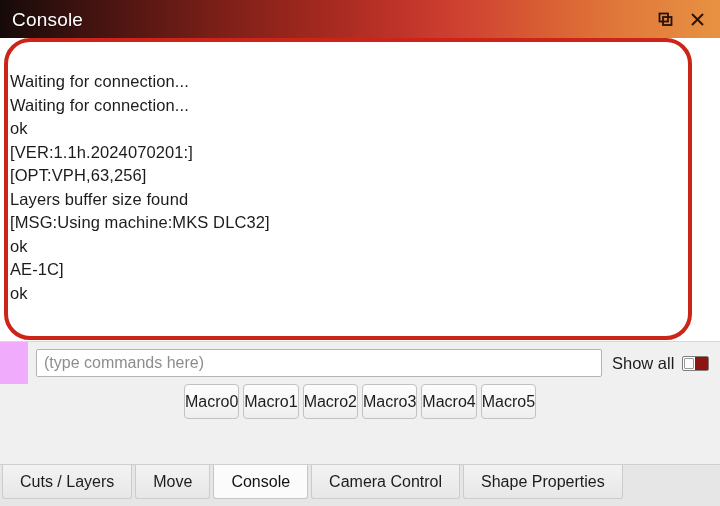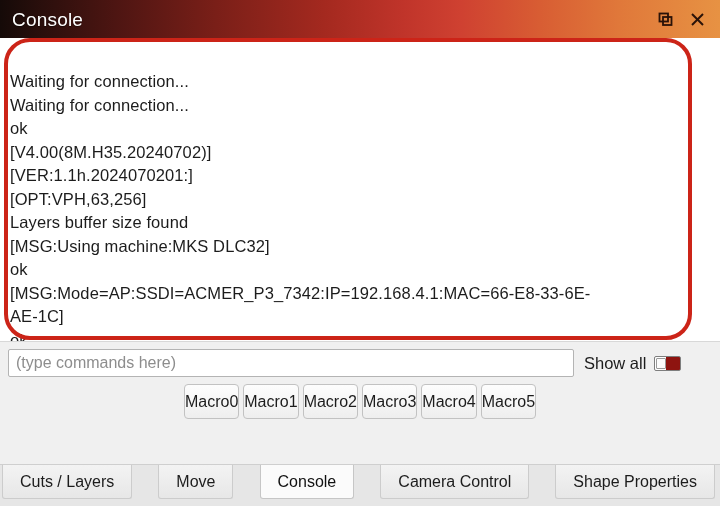--- a/index.html
+++ b/index.html
@@ -272,7 +272,6 @@
         <div class="console-line">Waiting for connection...</div>
         <div class="console-line">Waiting for connection...</div>
         <div class="console-line">ok</div>
-        <div class="console-line">[V4.00(8M.H35.20240702)]</div>
         <div class="console-line">[VER:1.1h.2024070201:]</div>
         <div class="console-line">[OPT:VPH,63,256]</div>
         <div class="console-line">Layers buffer size found</div>

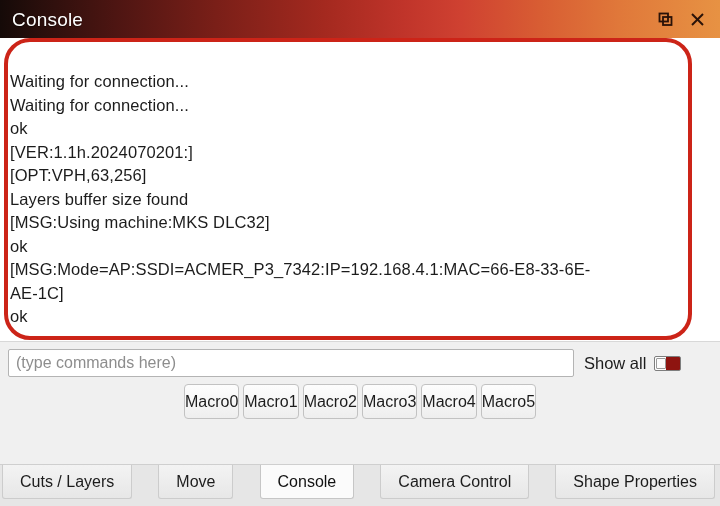--- a/index.html
+++ b/index.html
@@ -277,7 +277,6 @@
         <div class="console-line">Layers buffer size found</div>
         <div class="console-line">[MSG:Using machine:MKS DLC32]</div>
         <div class="console-line">ok</div>
-        <div class="console-line">[MSG:Mode=AP:SSDI=ACMER_P3_7342:IP=192.168.4.1:MAC=66-E8-33-6E-</div>
         <div class="console-line">AE-1C]</div>
         <div class="console-line">ok</div>
       </div>

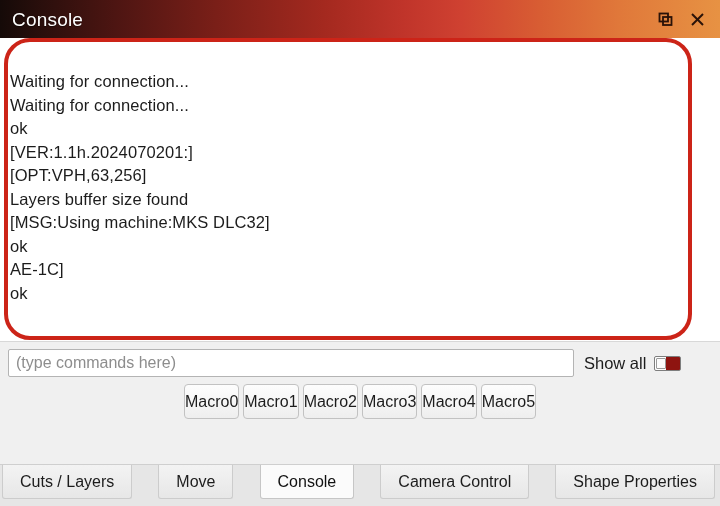--- a/index.html
+++ b/index.html
@@ -124,6 +124,7 @@
     background: #f0f0f0;
     padding: 0 8px 0 4px;
     box-sizing: border-box;
+    margin-left: 28px;
   }
   .command-input {
     flex: 1 1 auto;

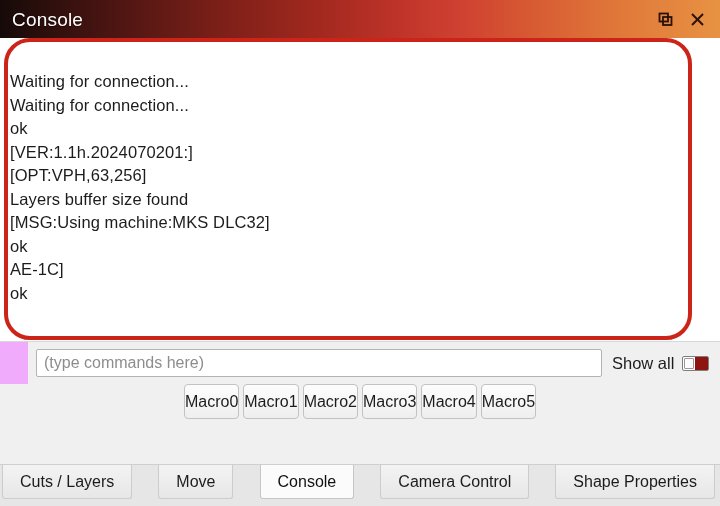--- a/index.html
+++ b/index.html
@@ -220,7 +220,6 @@
     border-top: 1px solid #cfcfcf;
     padding: 0 2px;
     box-sizing: border-box;
-    justify-content: space-between;
   }
   .tab {
     height: 34px;

